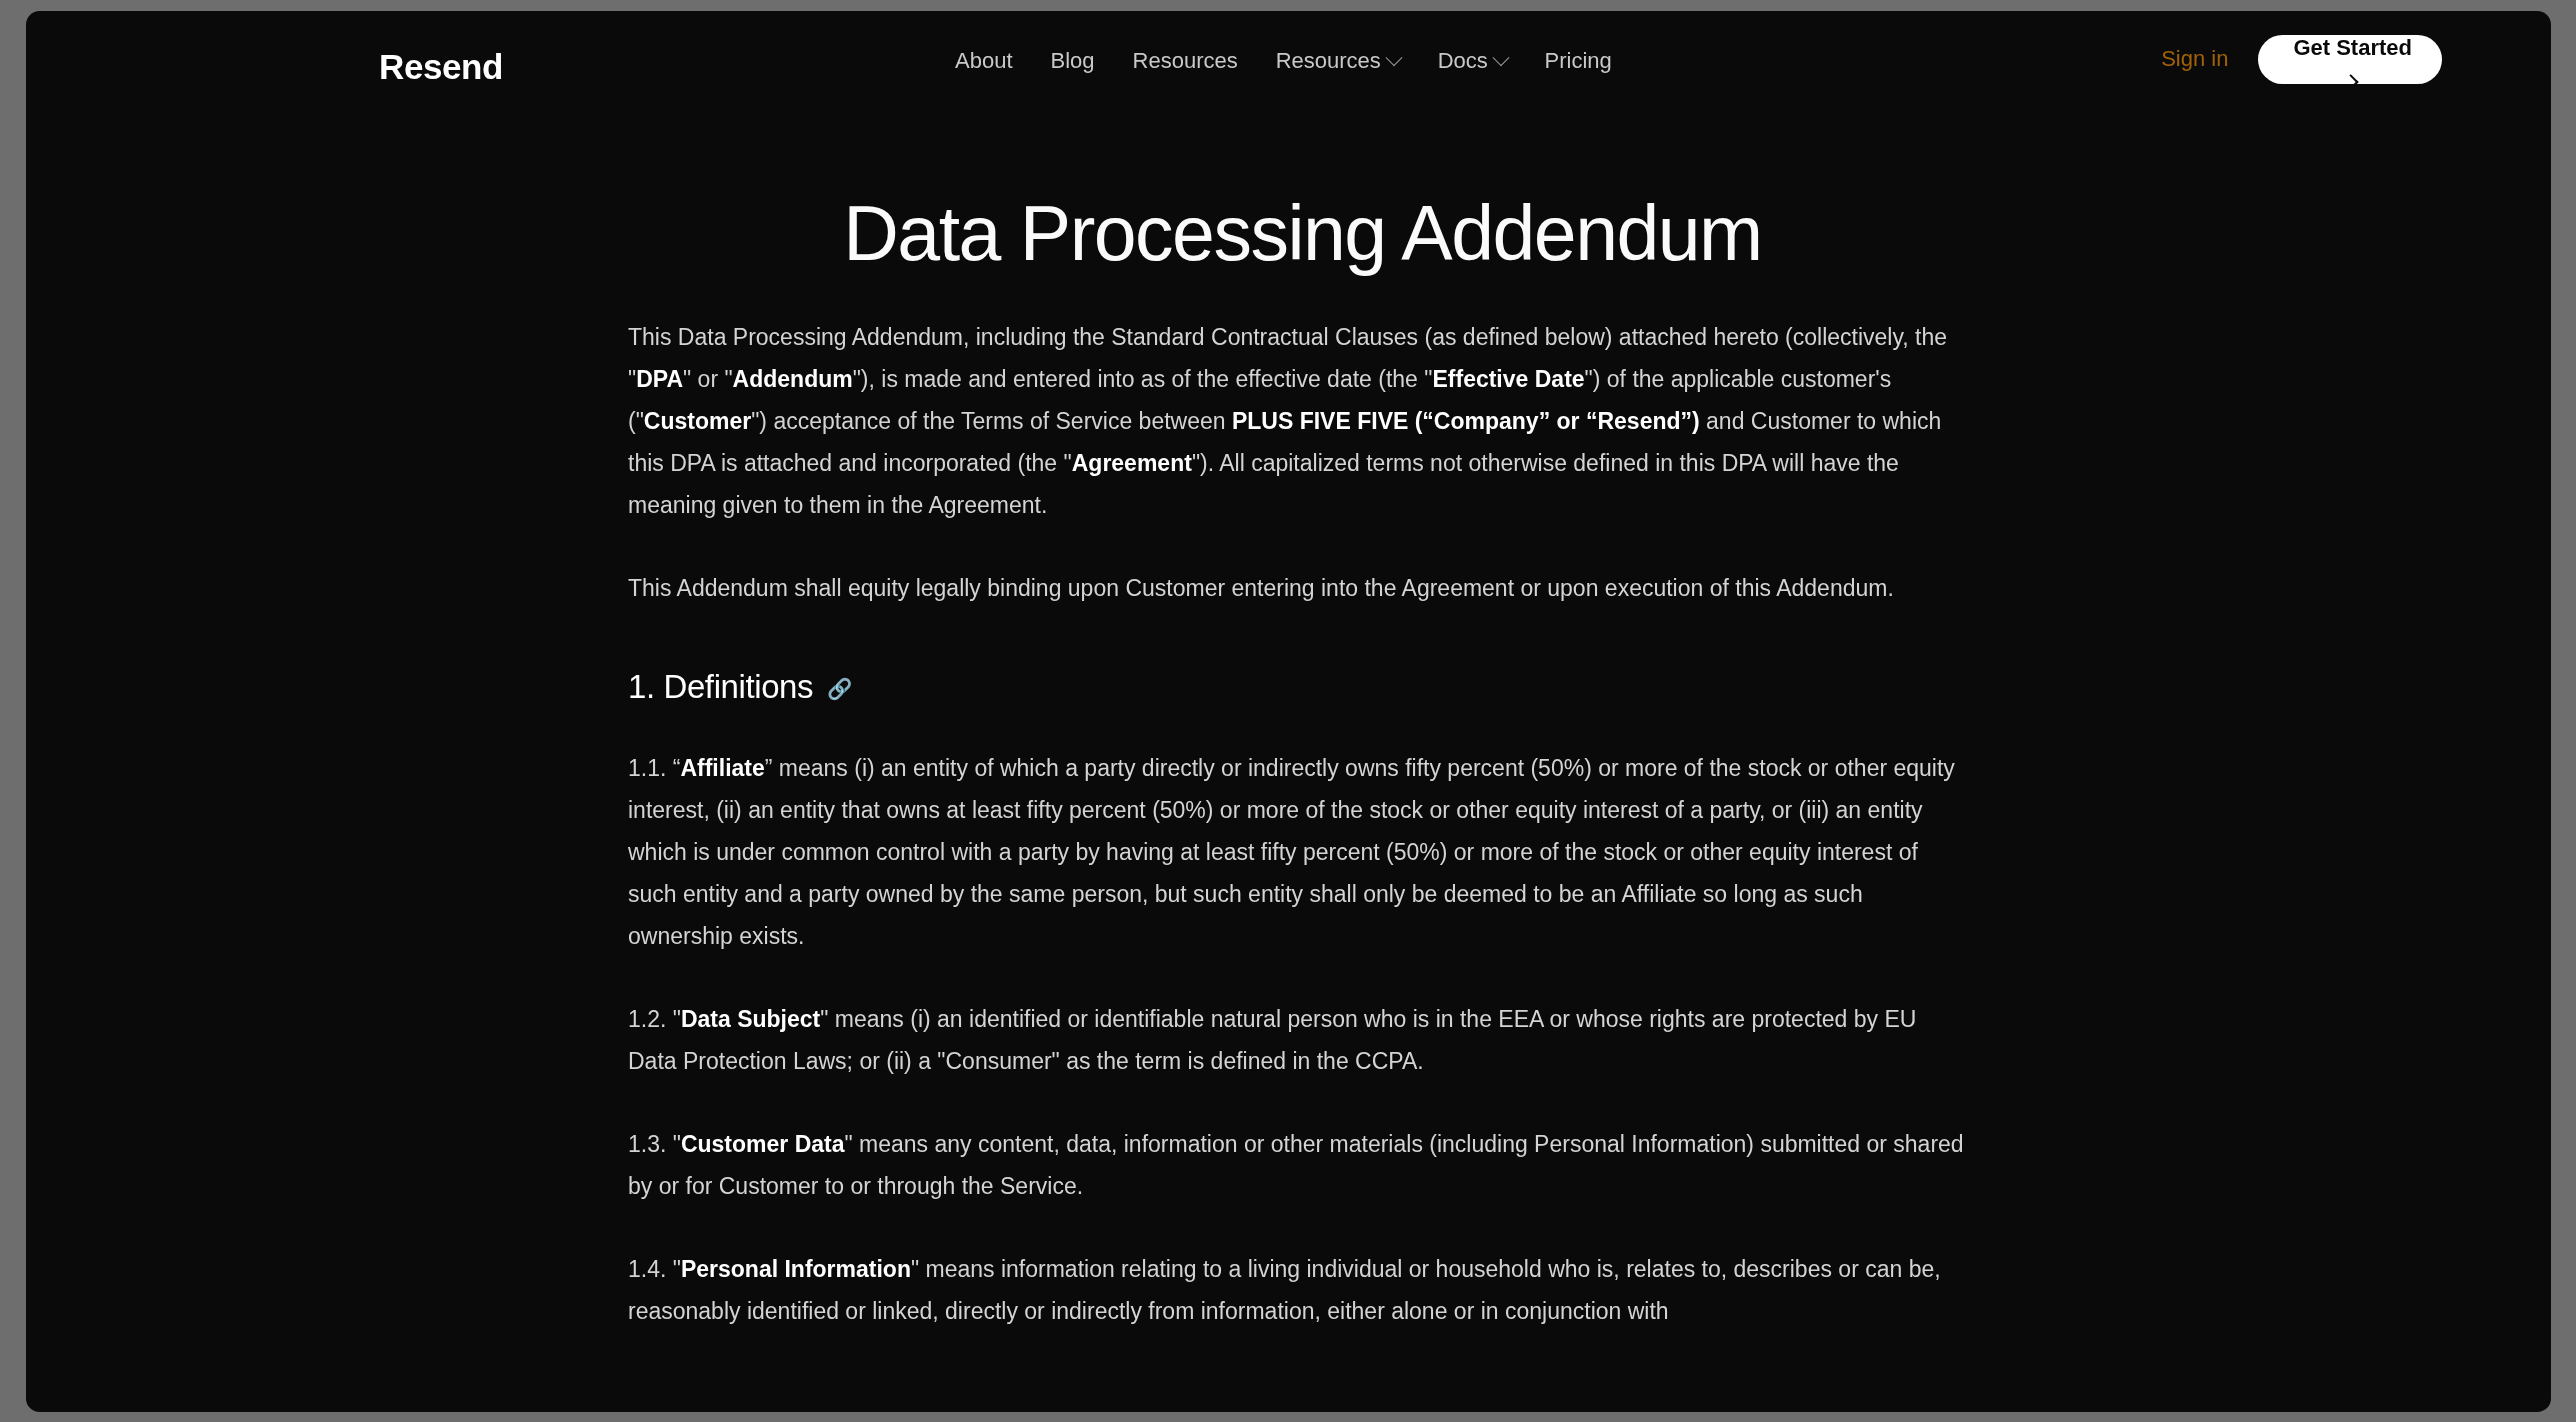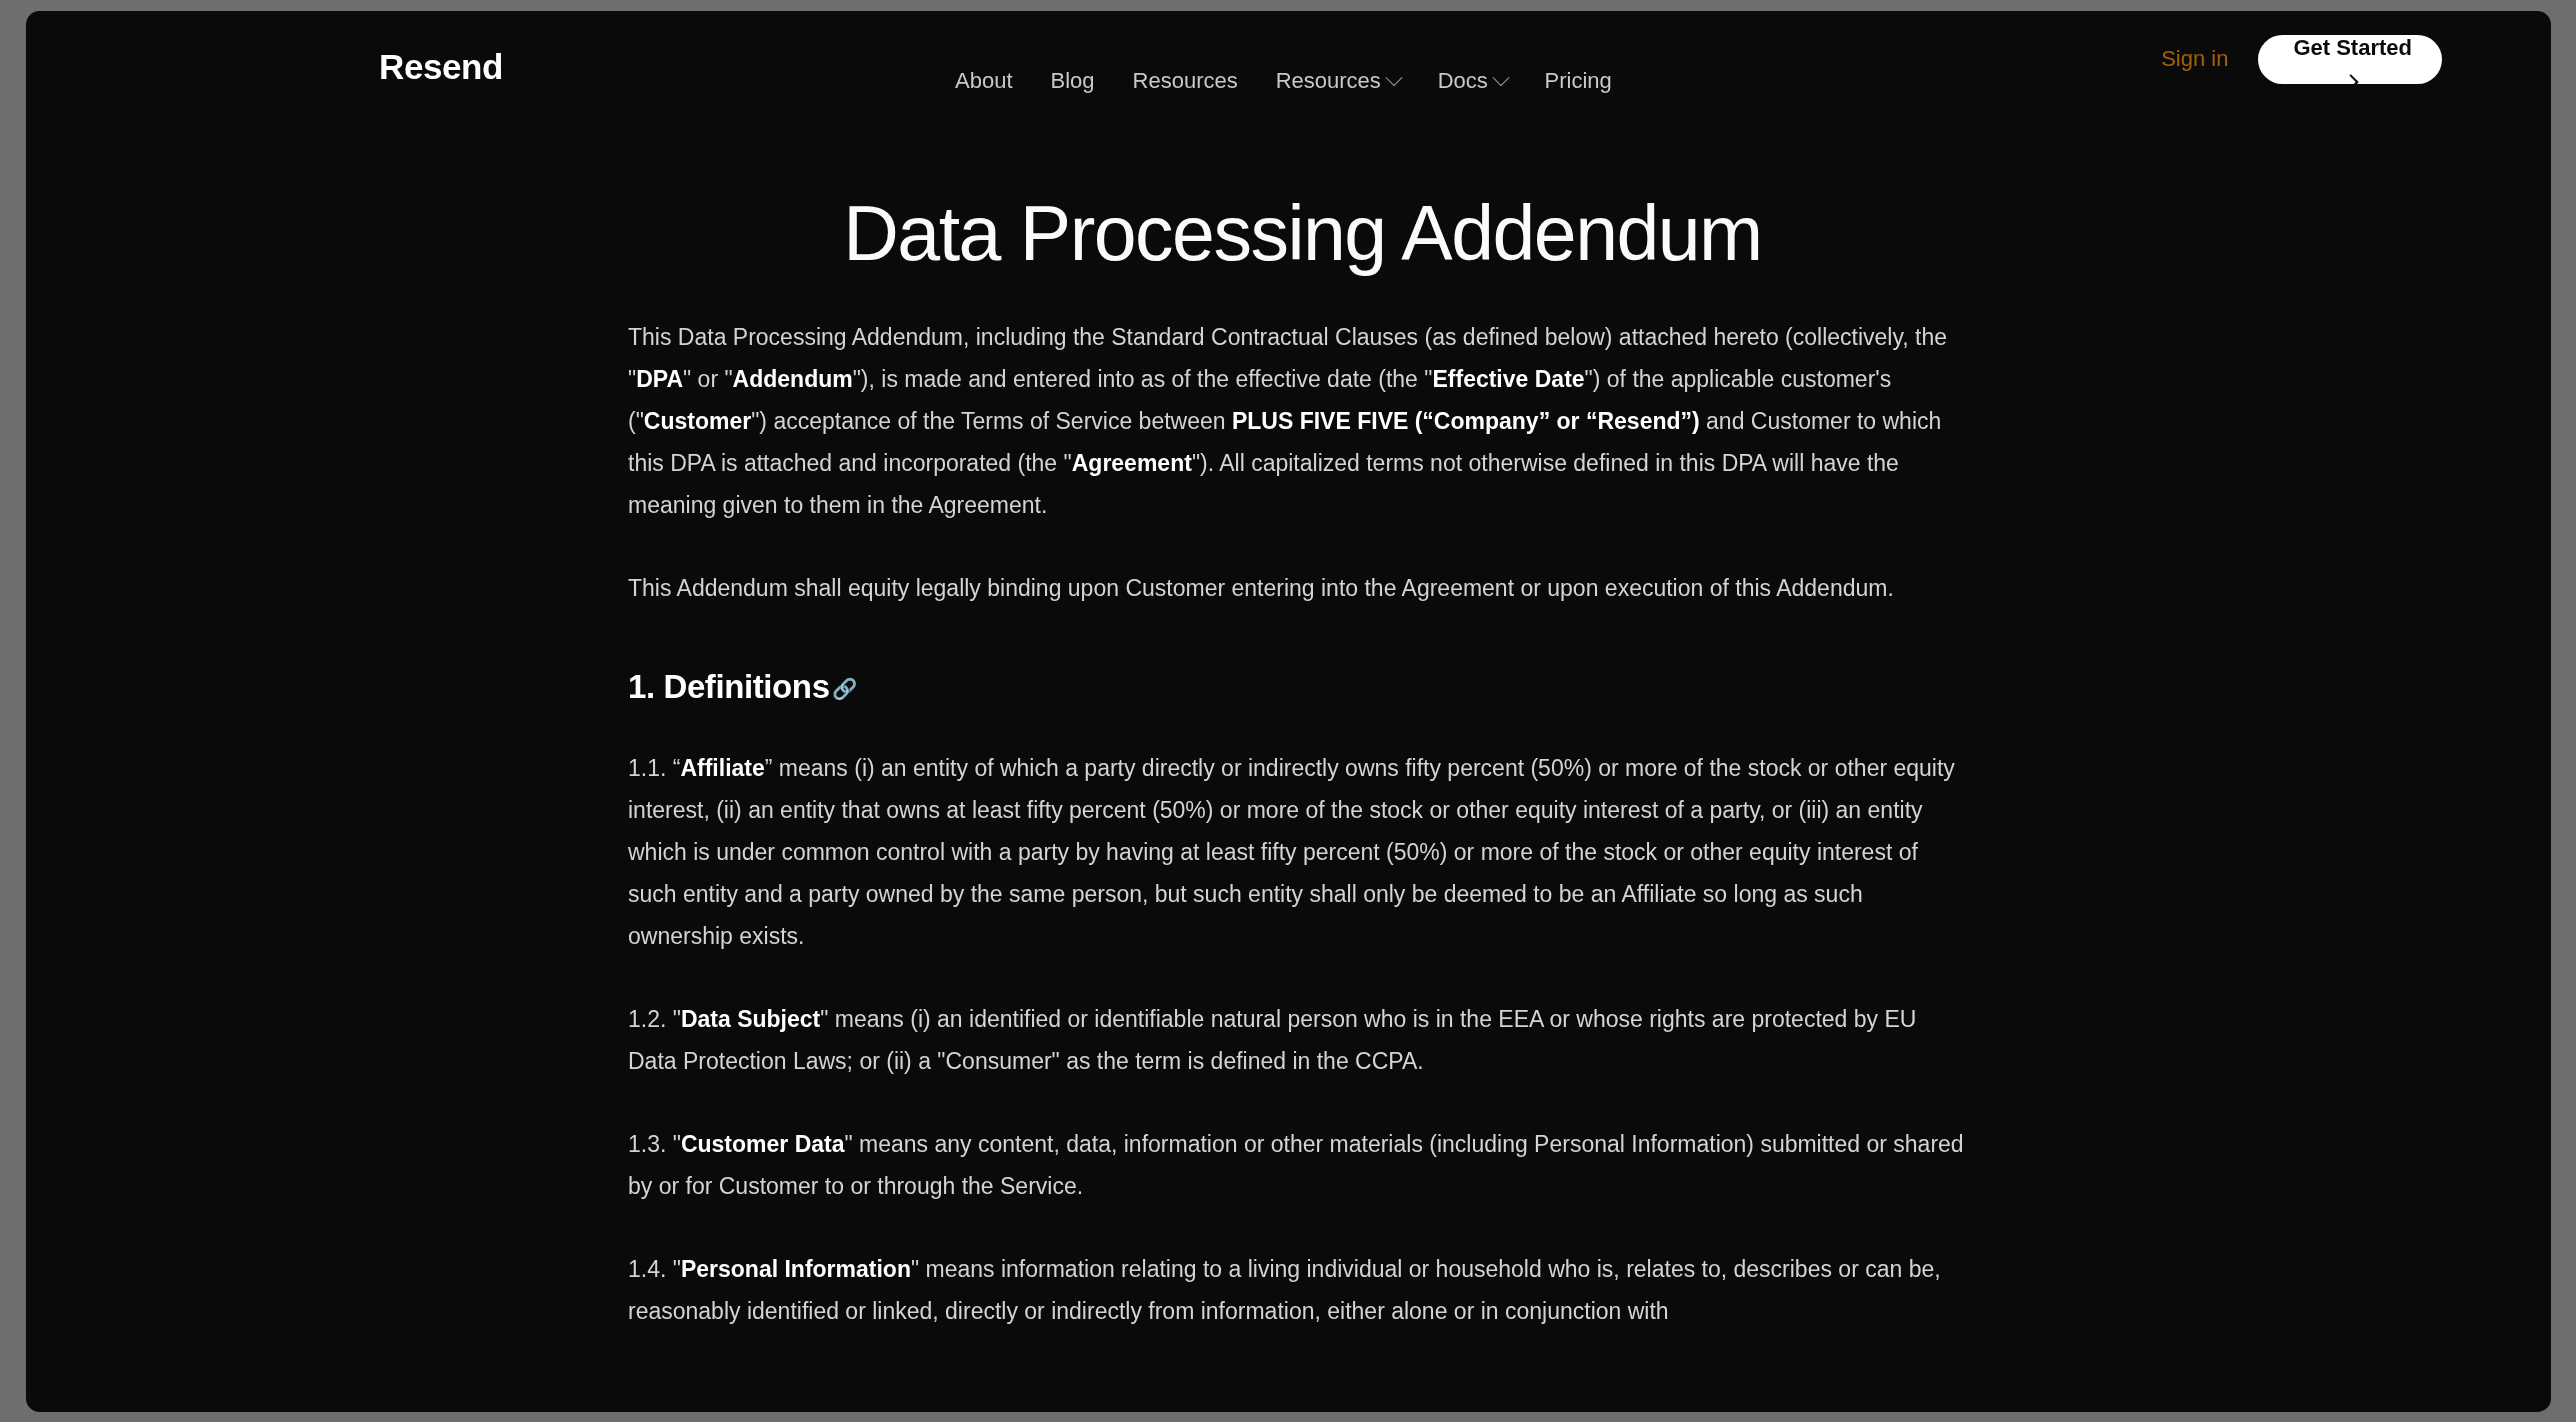--- a/index.html
+++ b/index.html
@@ -40,7 +40,7 @@
   .nav-center {
     position: absolute;
     left: 929px;
-    top: 57px;
+    top: 37px;
     display: flex;
     align-items: center;
     gap: 38px;

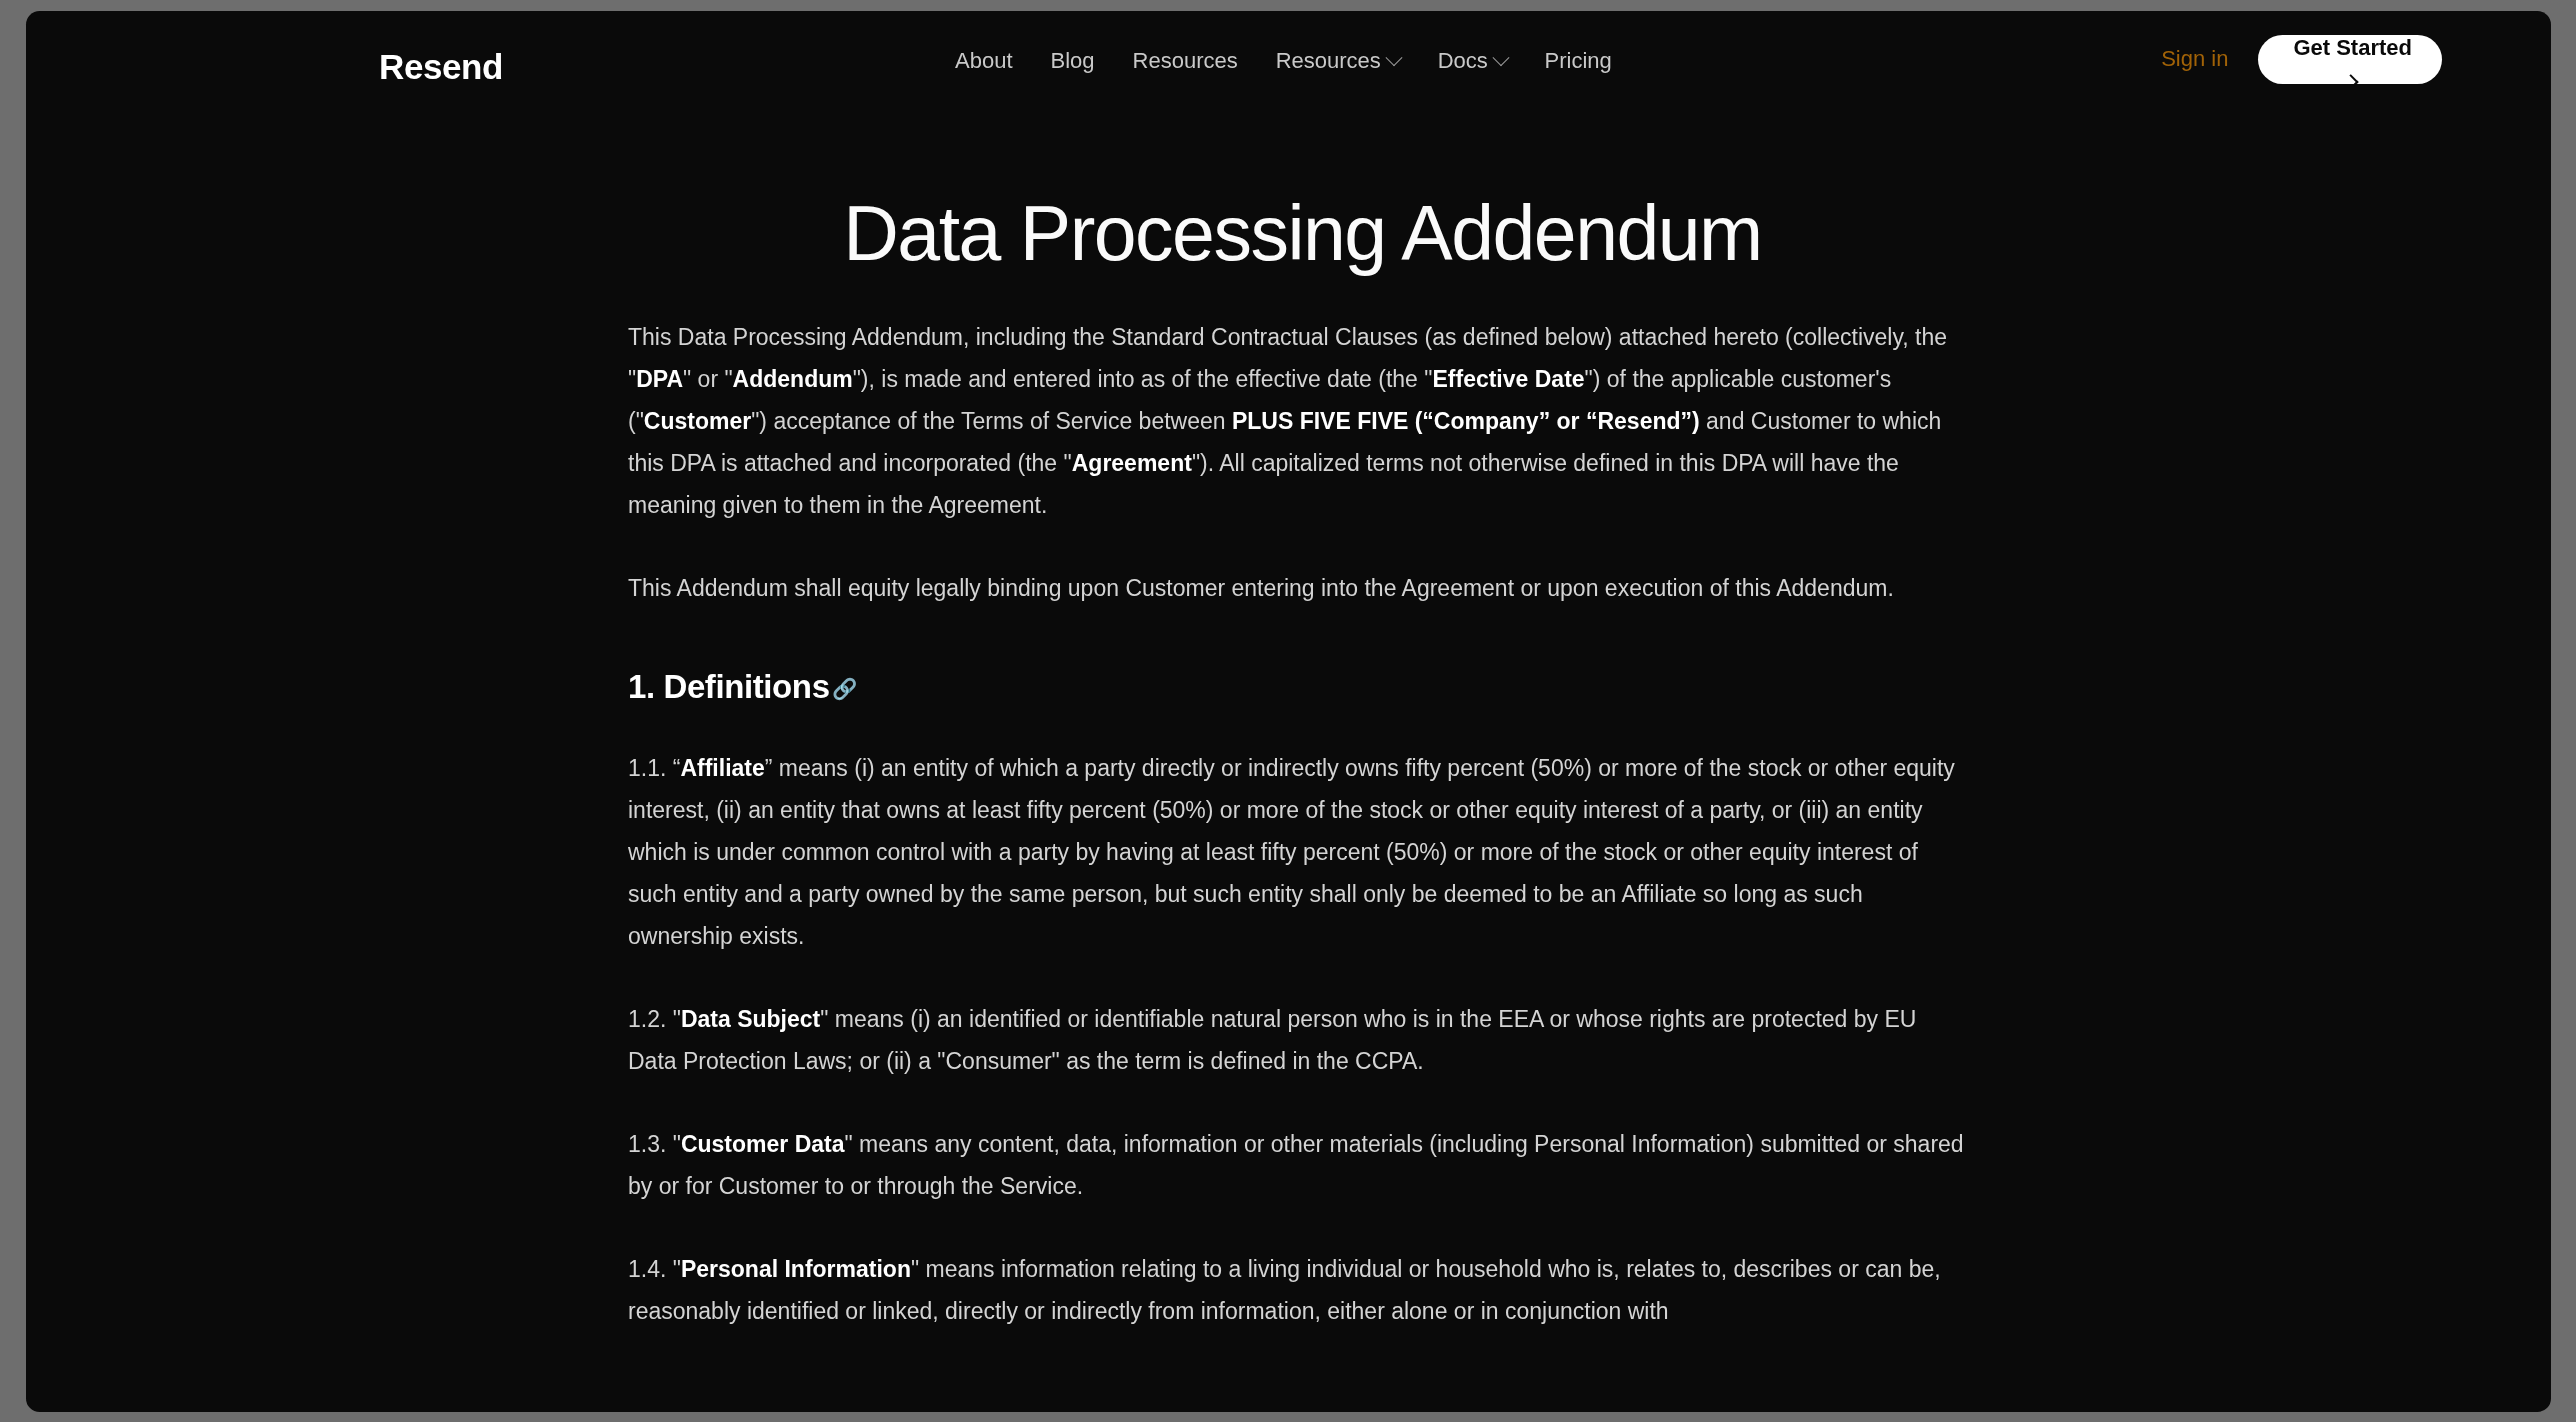--- a/index.html
+++ b/index.html
@@ -140,11 +140,11 @@
   h2.section {
     color: #ffffff;
     font-size: 33px;
-    font-weight: 700;
+    font-weight: 400;
     margin-top: 59px;
     display: flex;
     align-items: center;
-    gap: 3px;
+    gap: 14px;
     letter-spacing: -0.4px;
   }
   .anchor-icon {

